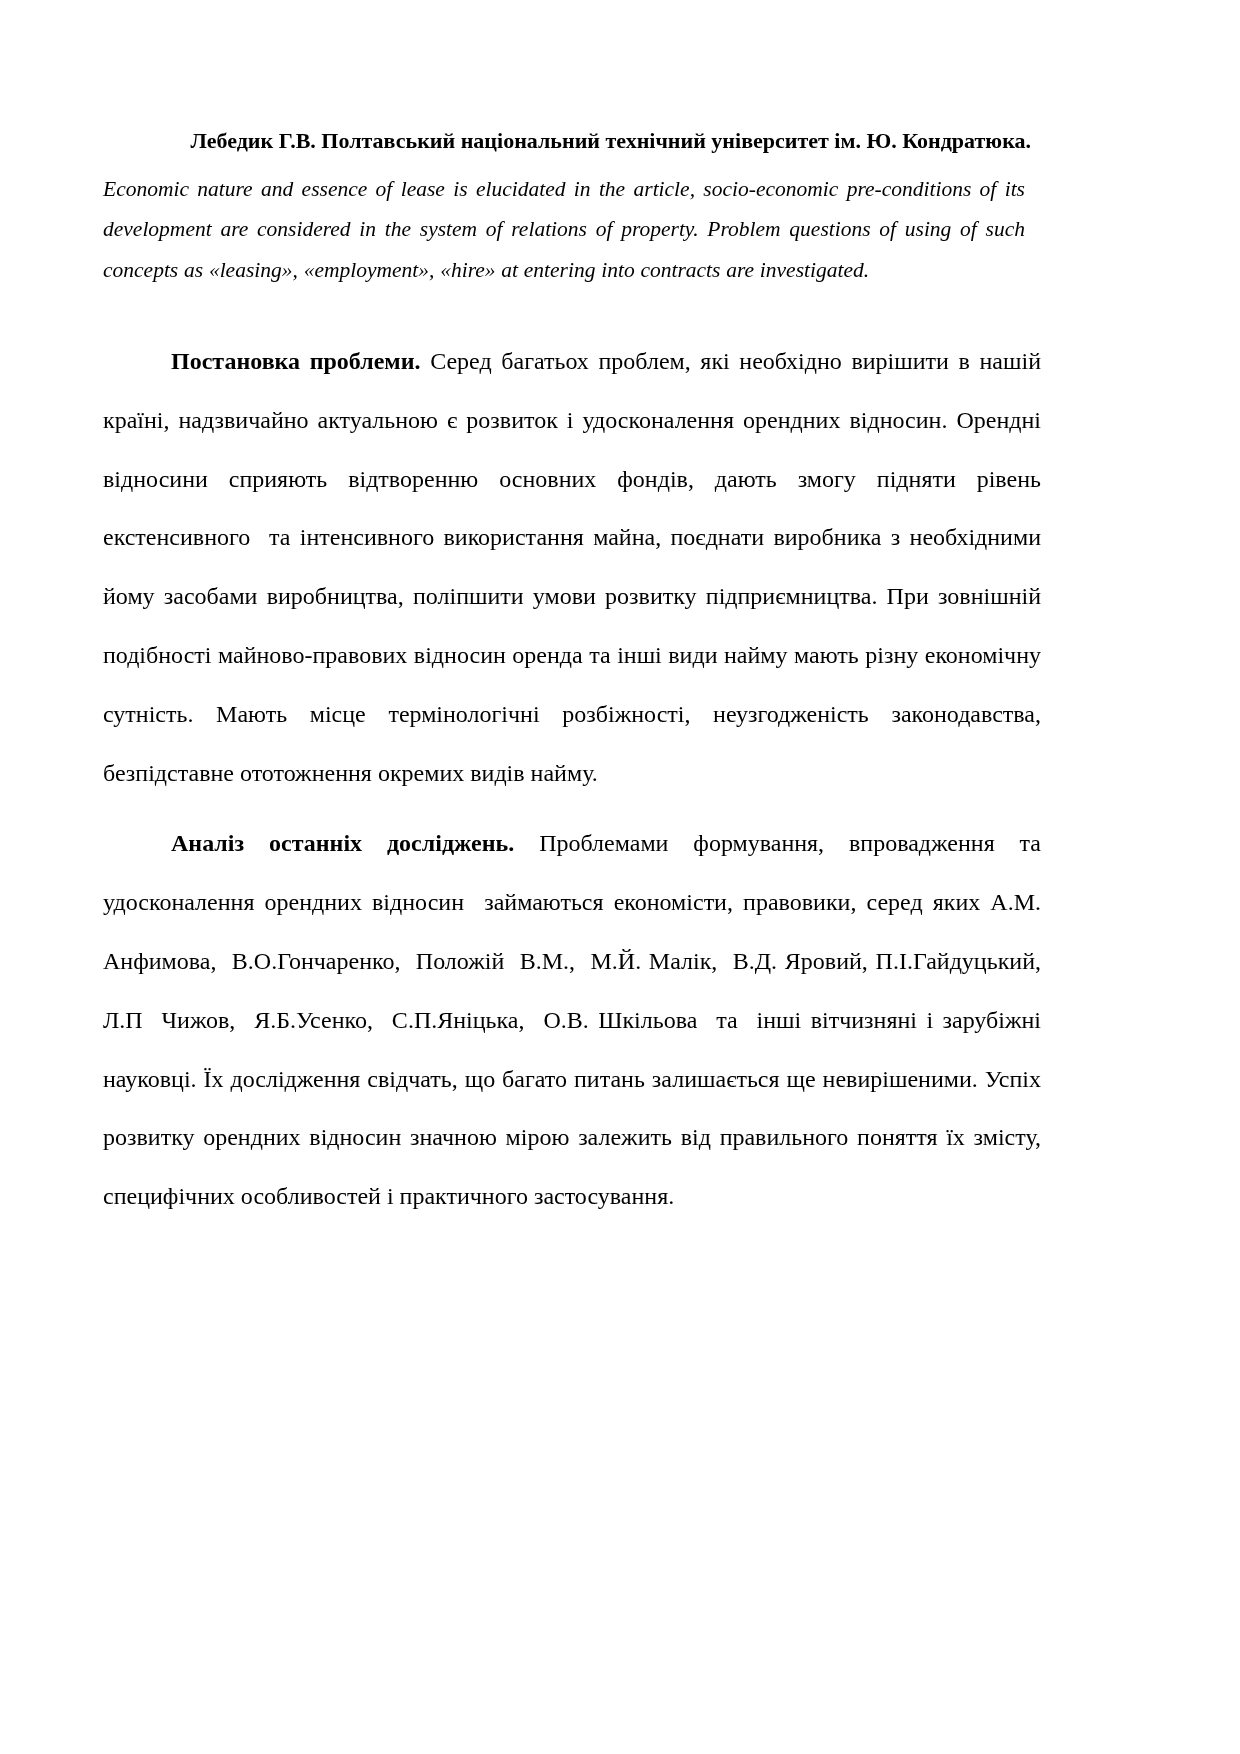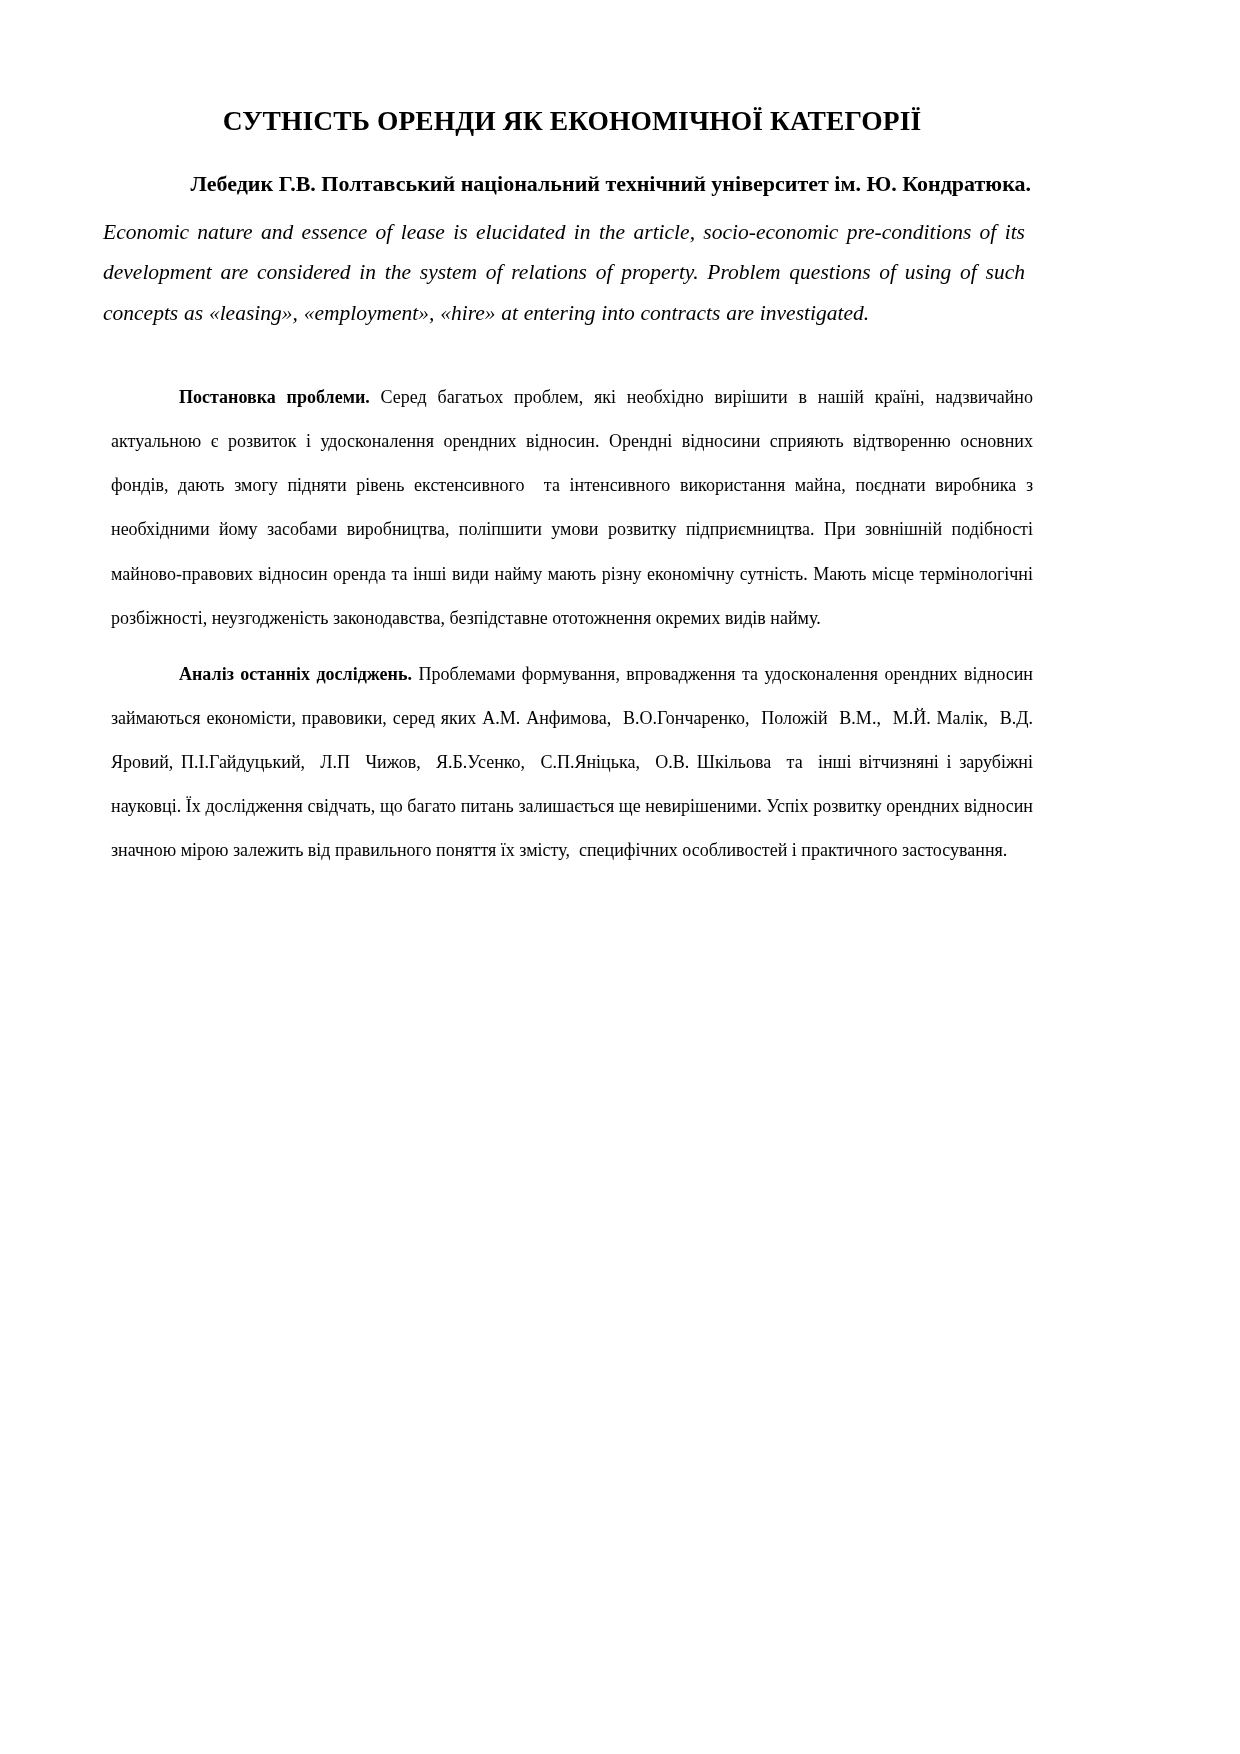--- a/index.html
+++ b/index.html
@@ -93,7 +93,6 @@
 <div class="page">
   <div class="content">
 
-    <h1 class="doc-title">СУТНІСТЬ ОРЕНДИ ЯК ЕКОНОМІЧНОЇ КАТЕГОРІЇ</h1>
 
     <p class="author-line">Лебедик Г.В. Полтавський національний технічний університет ім. Ю. Кондратюка.</p>
 

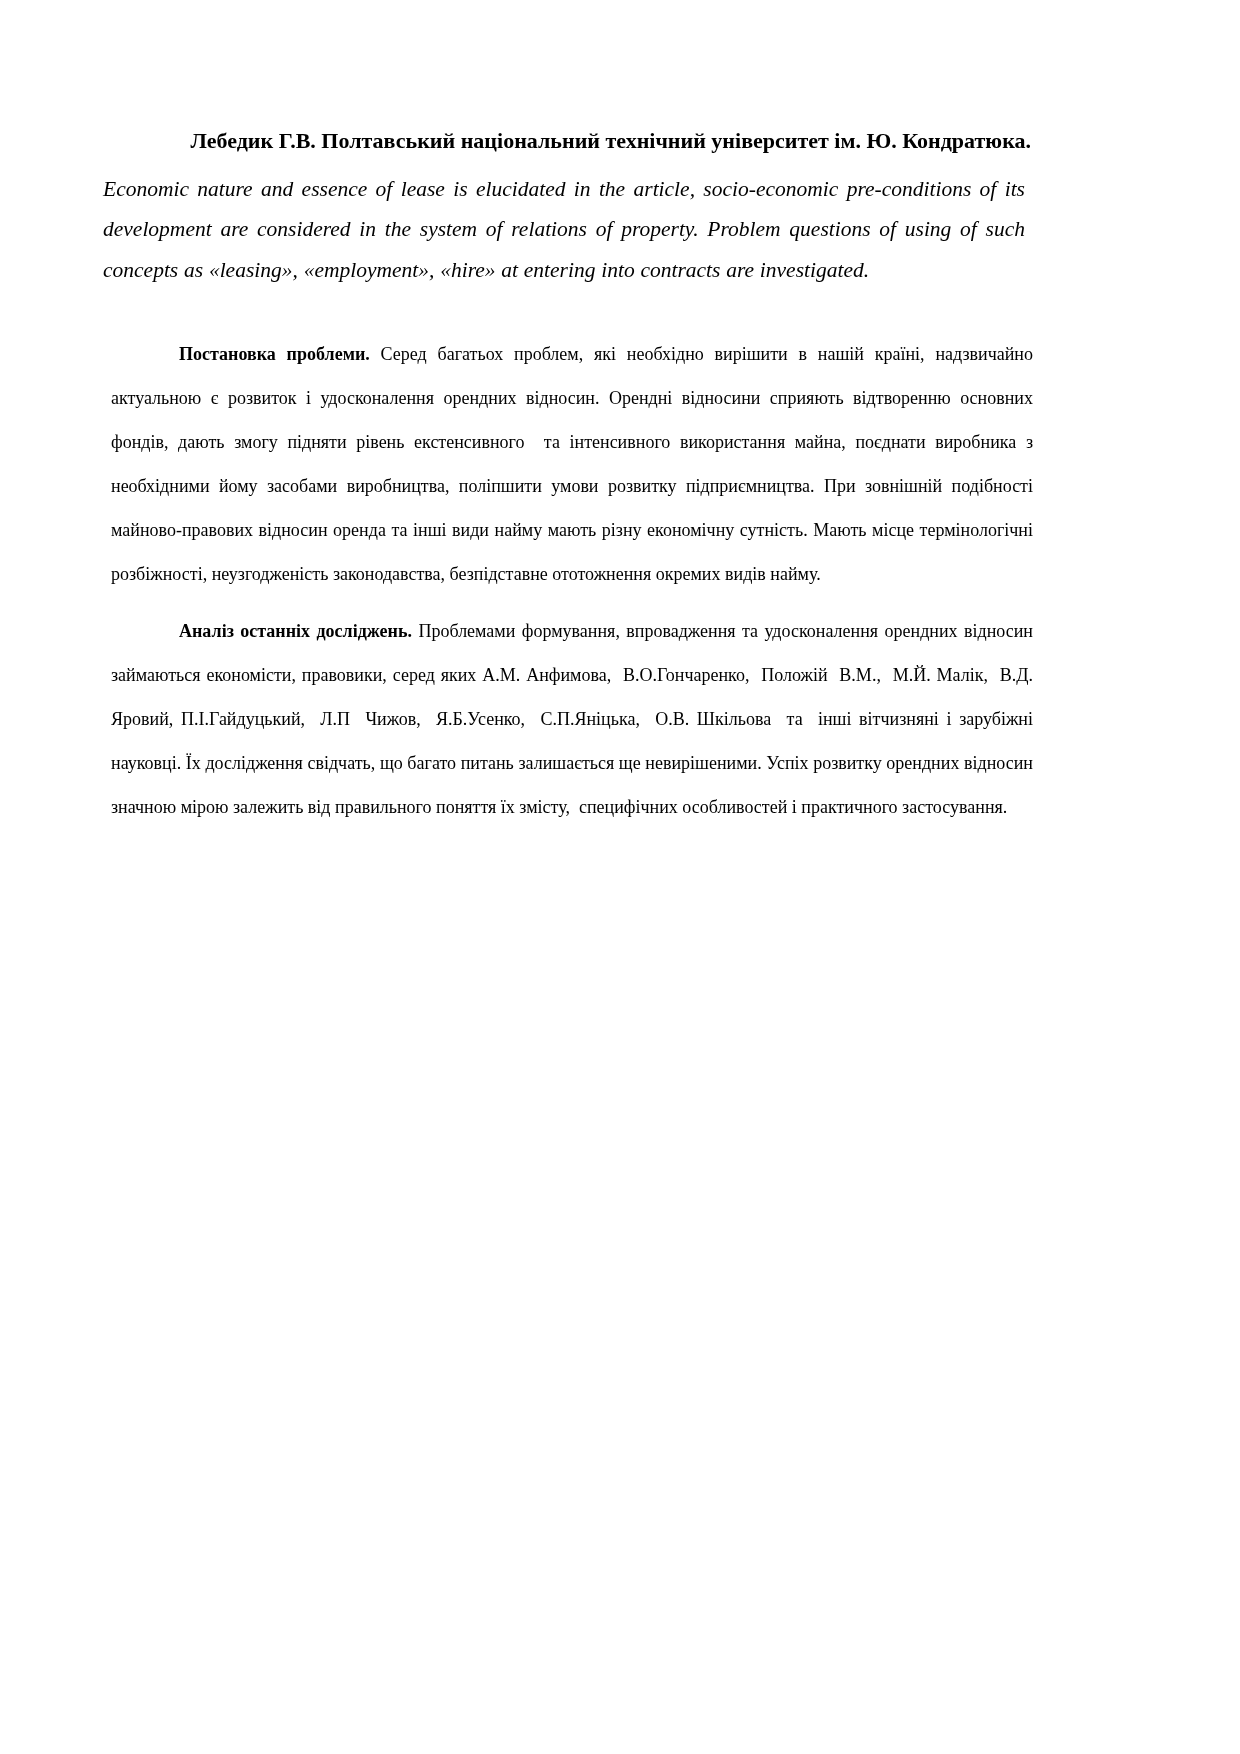--- a/index.html
+++ b/index.html
@@ -63,11 +63,11 @@
   }
 
   .body-par {
-    font-size: 18px;
+    font-size: 24px;
     text-align: justify;
     text-align-last: left;
     line-height: 2.45;
-    margin: 8px;
+    margin: 0;
     text-indent: 68px;
   }
 

